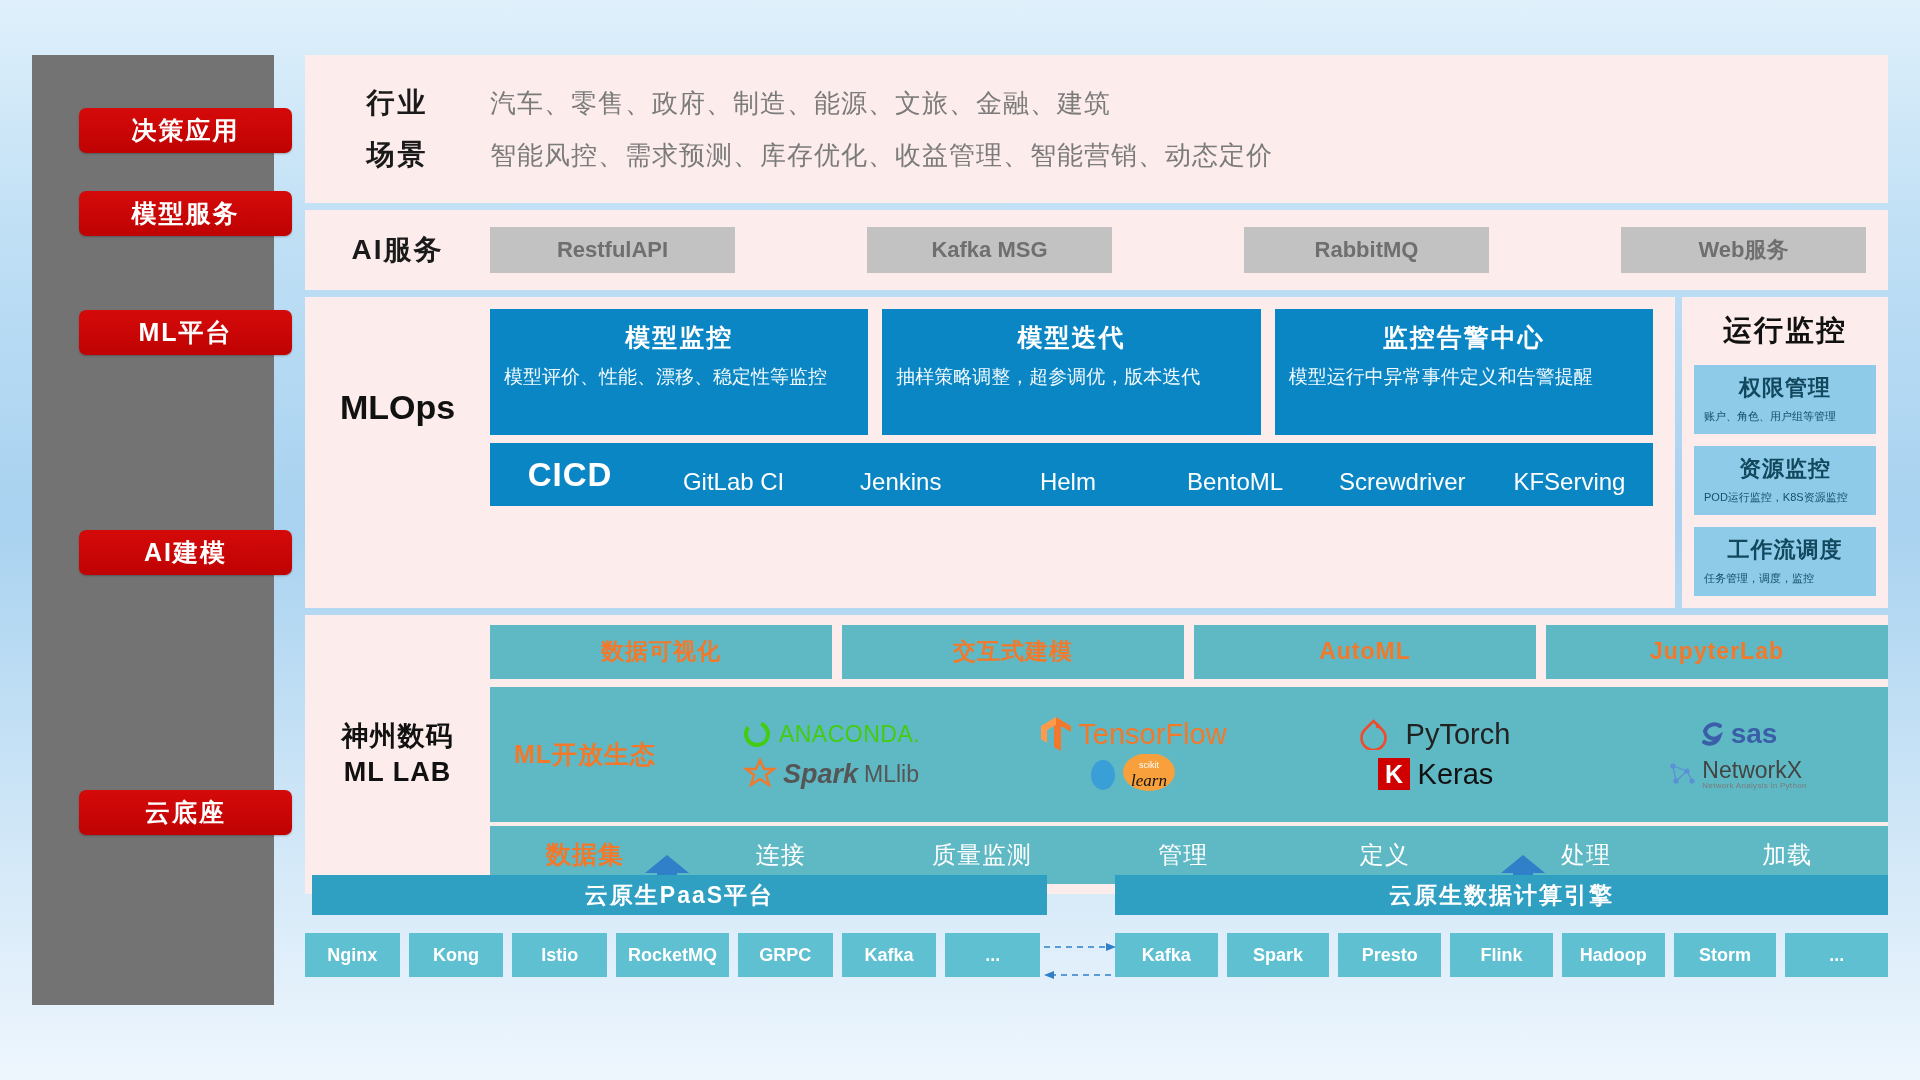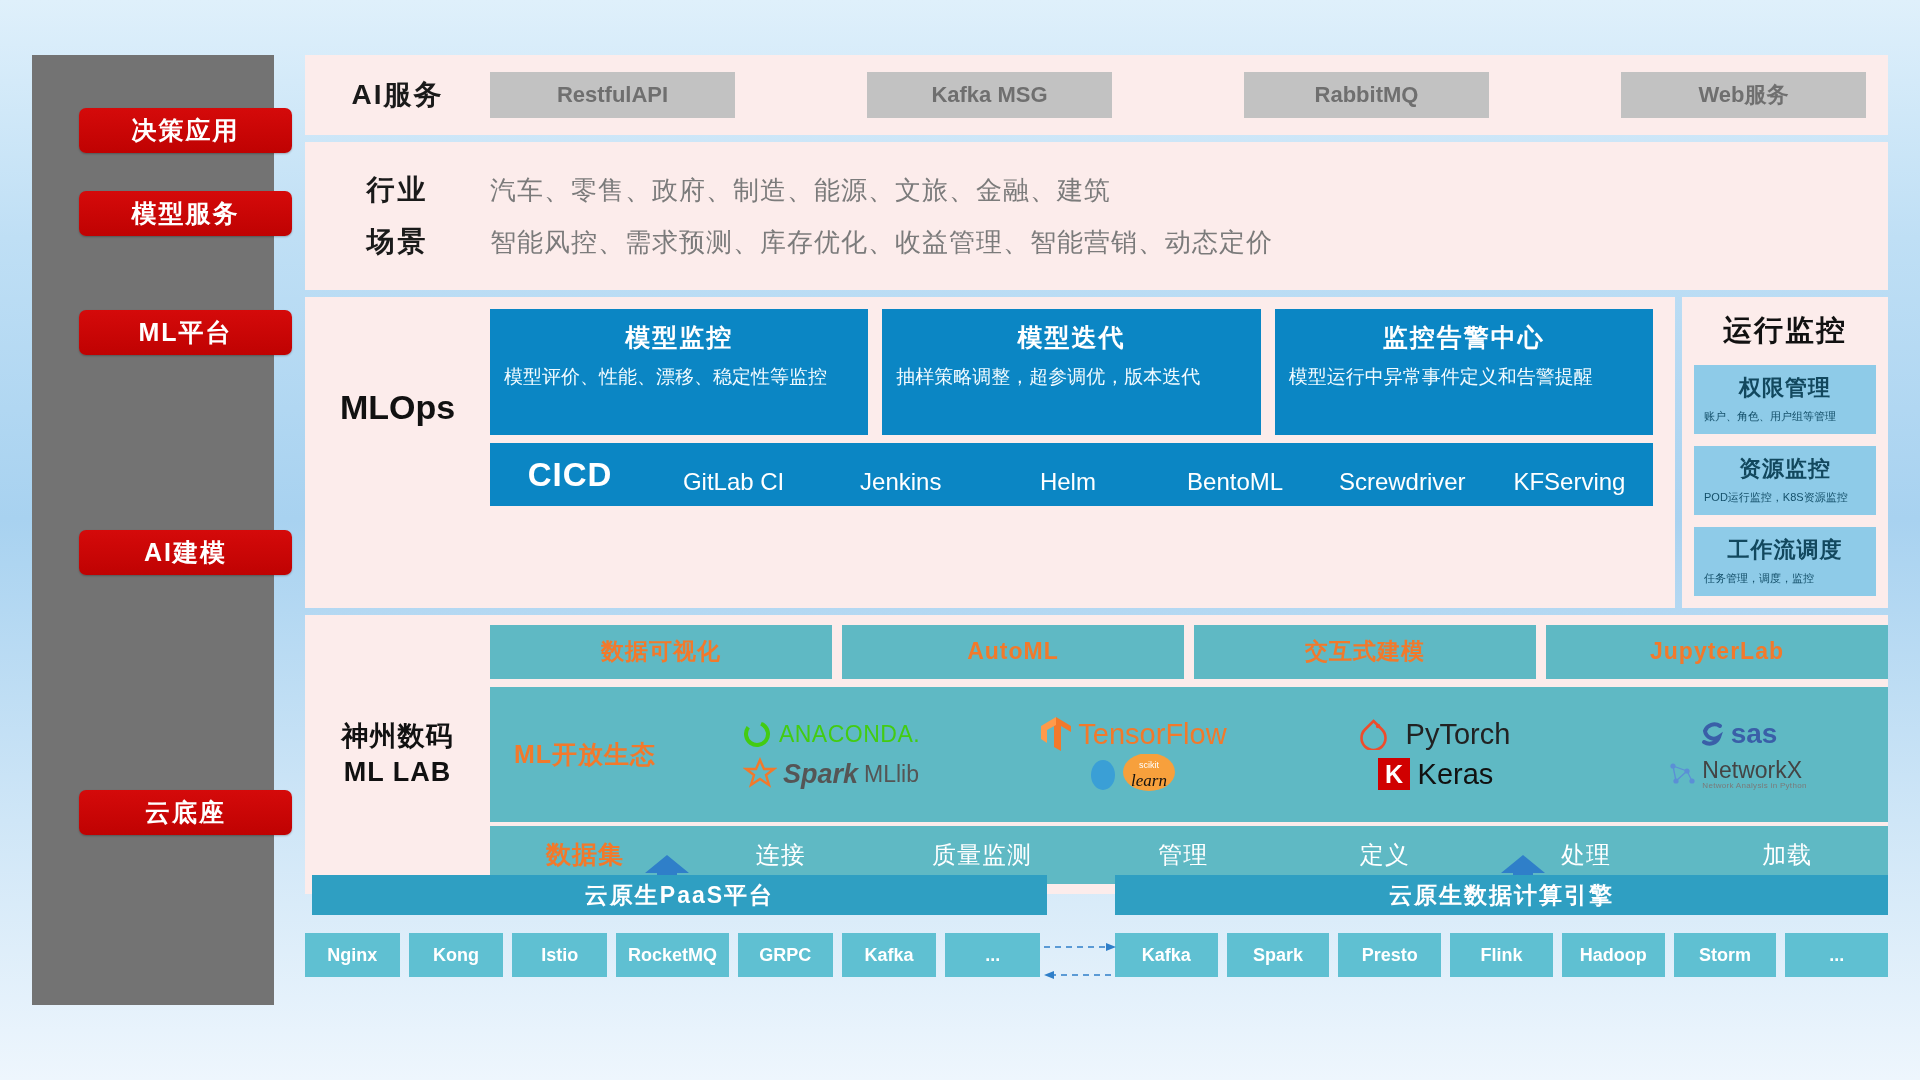--- a/index.html
+++ b/index.html
@@ -159,6 +159,17 @@
 
   <div id="main">
 
+    <div class="band" id="band-apps">
+      <div class="kv-row">
+        <div class="kv-key">行业</div>
+        <div class="kv-val">汽车、零售、政府、制造、能源、文旅、金融、建筑</div>
+      </div>
+      <div class="kv-row">
+        <div class="kv-key">场景</div>
+        <div class="kv-val">智能风控、需求预测、库存优化、收益管理、智能营销、动态定价</div>
+      </div>
+    </div>
+
     <div class="band" id="band-svc">
       <div class="svc-key">AI服务</div>
       <div class="svc-items">
@@ -166,17 +177,6 @@
         <div class="svc-chip">Kafka MSG</div>
         <div class="svc-chip">RabbitMQ</div>
         <div class="svc-chip">Web服务</div>
-      </div>
-    </div>
-
-    <div class="band" id="band-apps">
-      <div class="kv-row">
-        <div class="kv-key">行业</div>
-        <div class="kv-val">汽车、零售、政府、制造、能源、文旅、金融、建筑</div>
-      </div>
-      <div class="kv-row">
-        <div class="kv-key">场景</div>
-        <div class="kv-val">智能风控、需求预测、库存优化、收益管理、智能营销、动态定价</div>
       </div>
     </div>
 

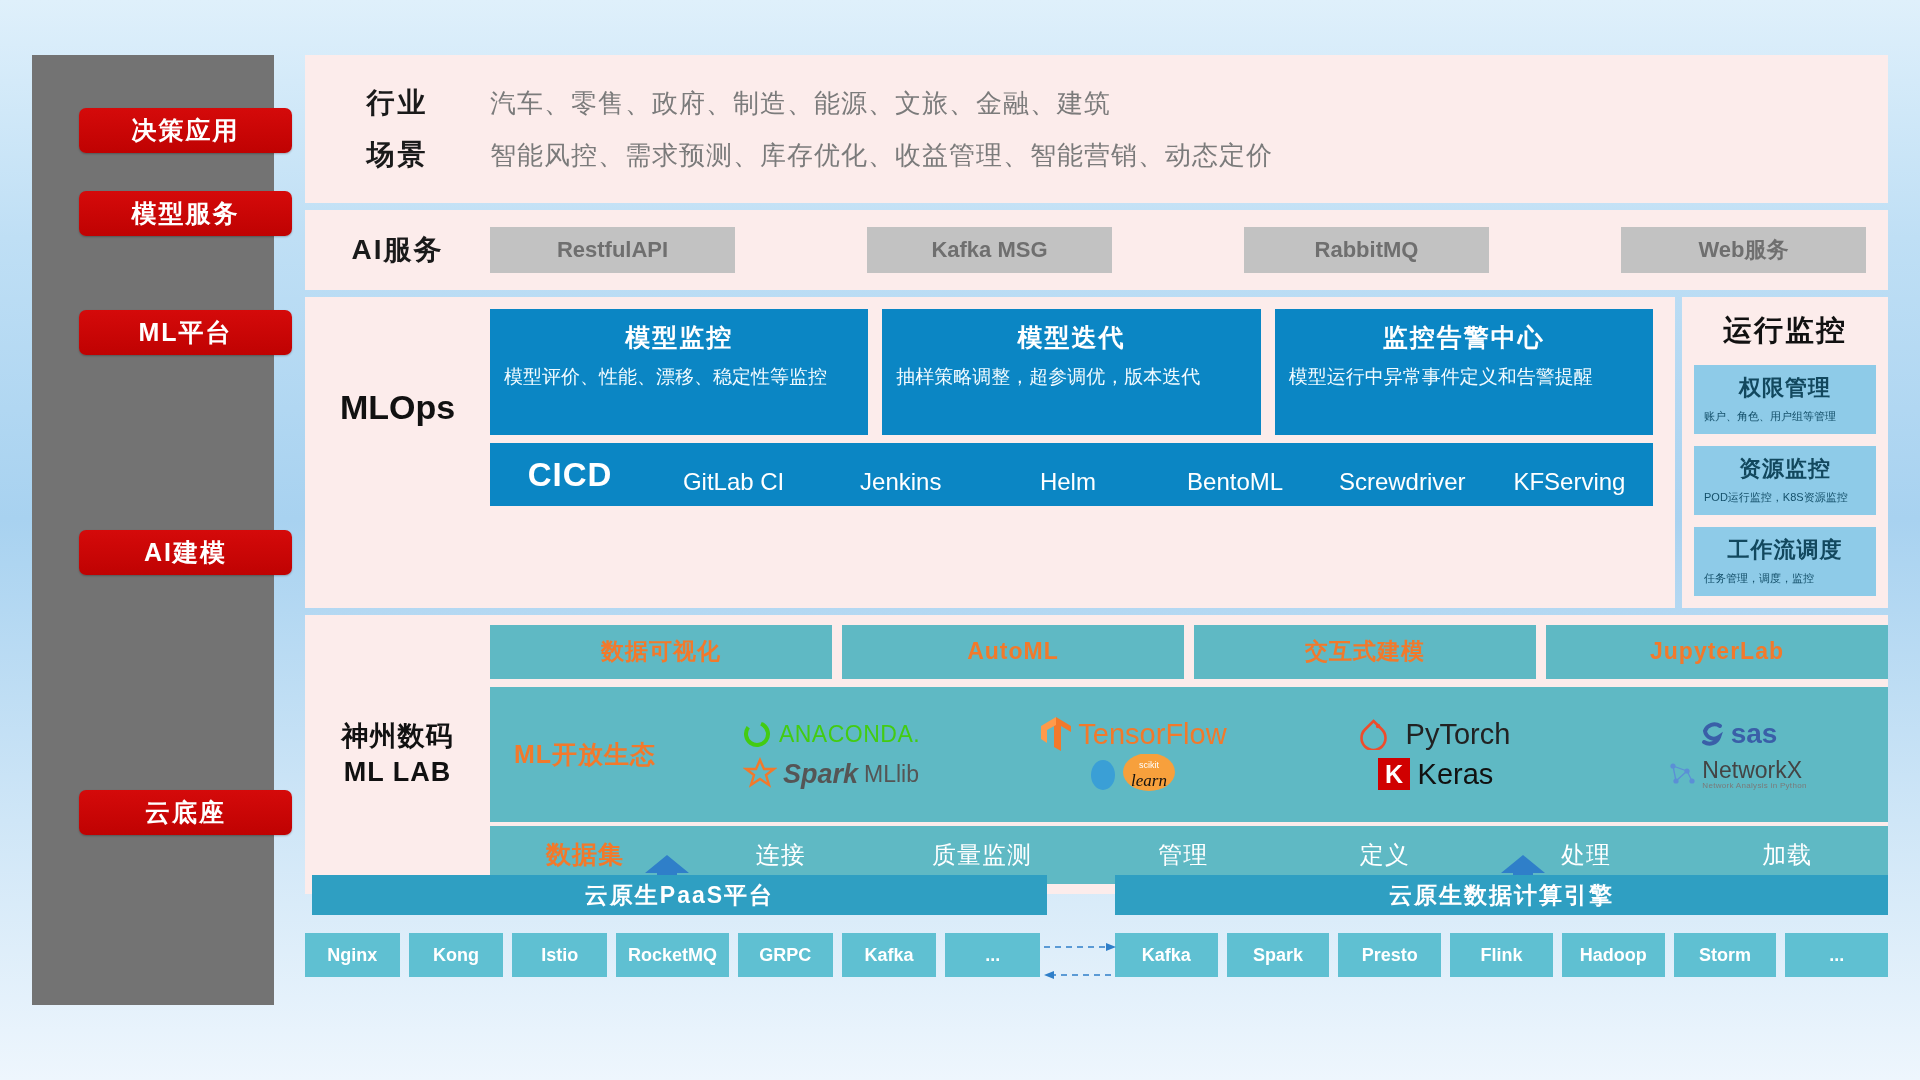--- a/index.html
+++ b/index.html
@@ -244,8 +244,8 @@
 
         <div class="lab-tools">
           <div class="lab-tool">数据可视化</div>
+          <div class="lab-tool">交互式建模</div>
           <div class="lab-tool">AutoML</div>
-          <div class="lab-tool">交互式建模</div>
           <div class="lab-tool">JupyterLab</div>
         </div>
 

